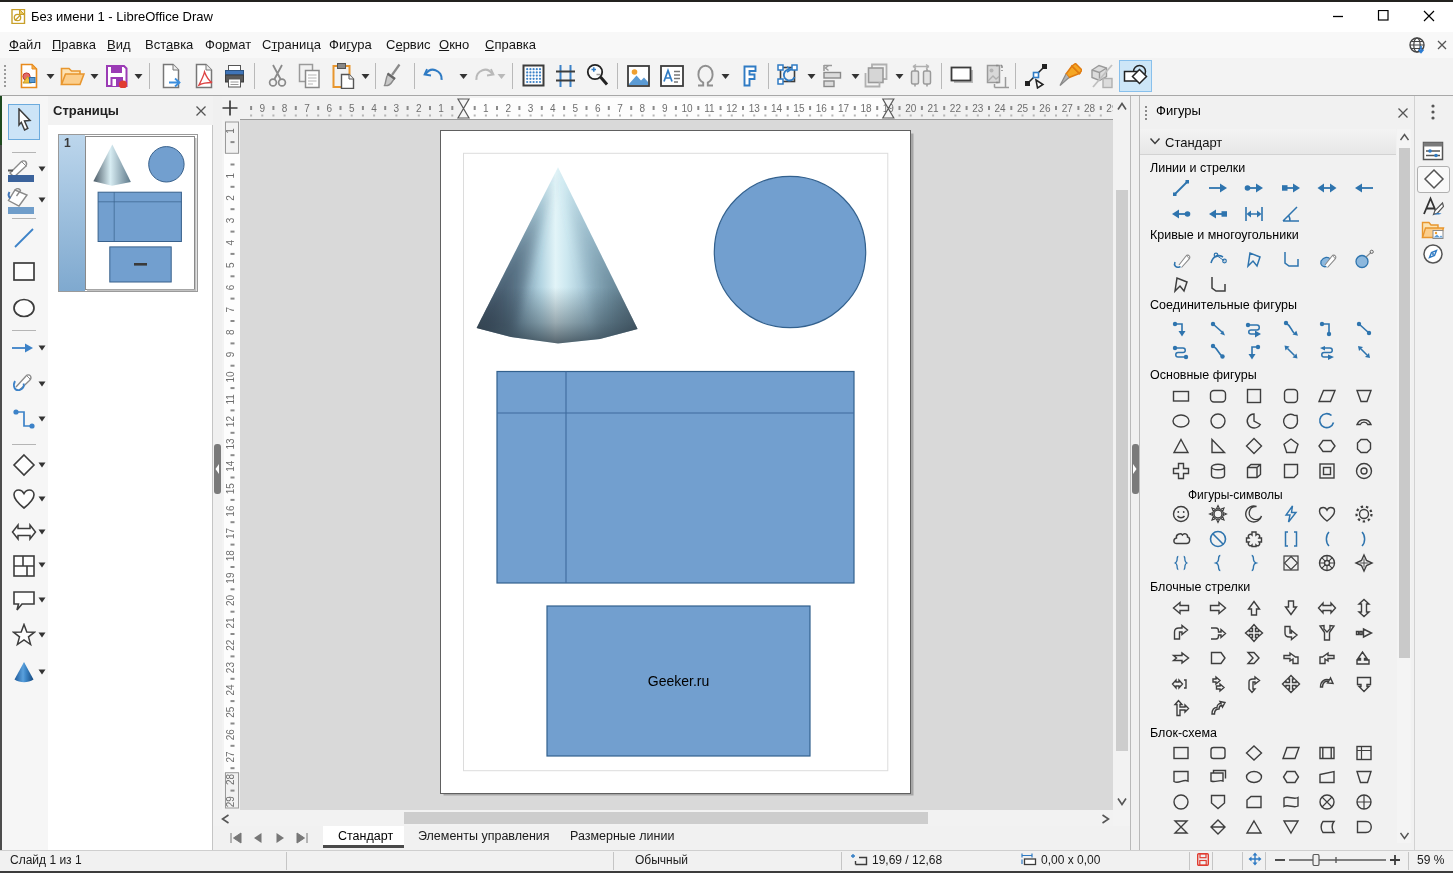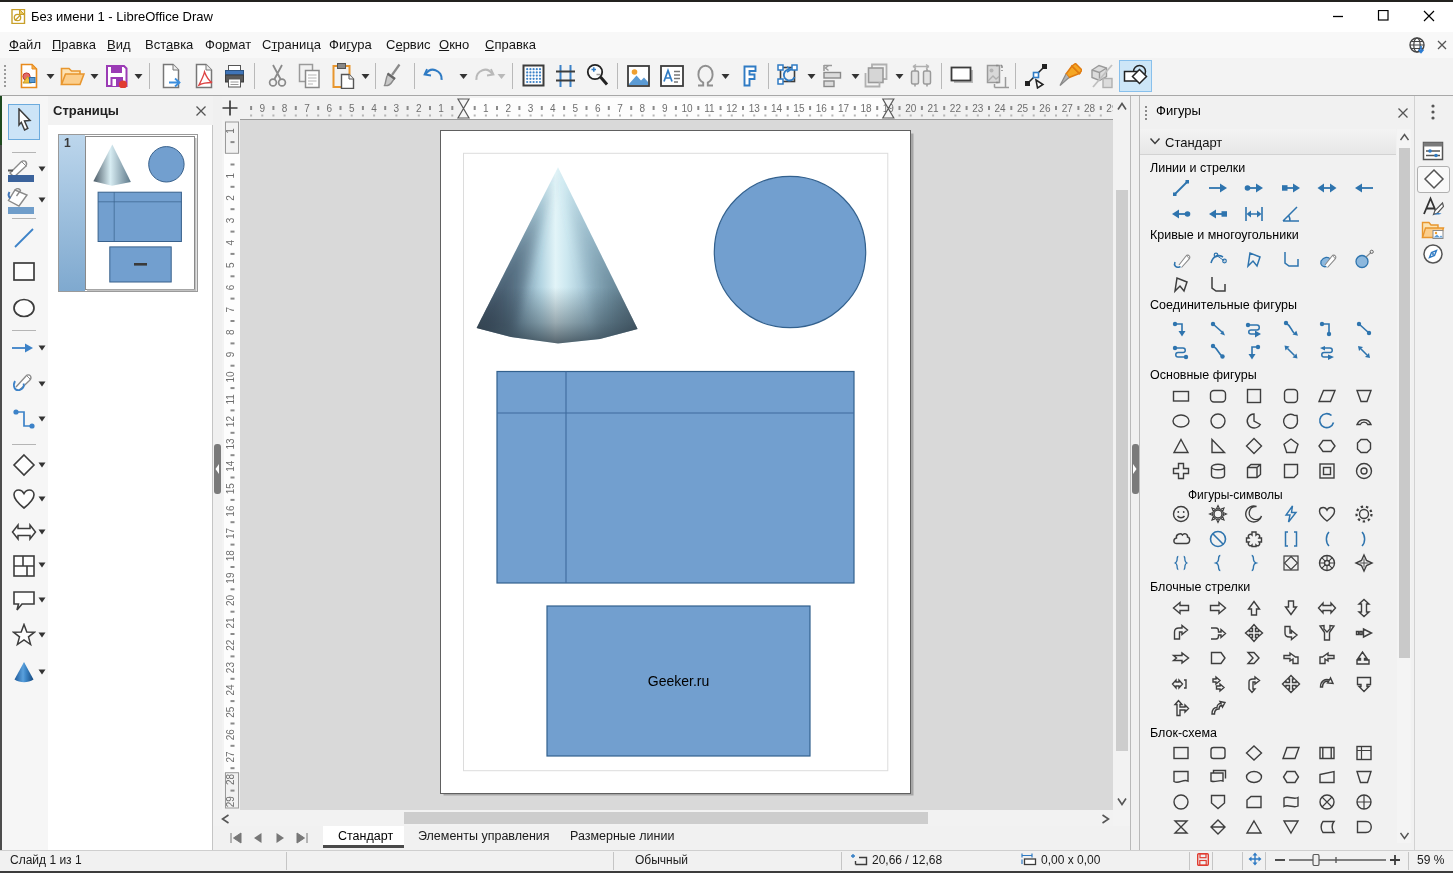--- a/index.html
+++ b/index.html
@@ -737,7 +737,7 @@
     <path d="M4.5 12.5 H15.5 V5.5 H8" fill="none" stroke="#3c3c3c" stroke-width="1.4"></path>
     <path d="M4.5 12.5 V9" stroke="#3c3c3c" stroke-width="1.4"></path>
   </svg>
-<div class="abs" style="left:872px;top:850px;height:21px;line-height:21px;font-size:12px;color:#1a1a1a">20,66 / 12,68</div>
+<div class="abs" style="left:872px;top:850px;height:21px;line-height:21px;font-size:12px;color:#1a1a1a">19,69 / 12,68</div>
 <svg style="position:absolute;left:1020px;top:852px" width="17" height="14" viewBox="0 0 17 14">
     <path d="M2 3.5 H12 M2 1.5 V5.5 M12 1.5 V5.5" stroke="#2f7bc4" stroke-width="1.2"></path>
     <rect x="4.5" y="7" width="11" height="5.5" fill="#fff" stroke="#3c3c3c" stroke-width="1.3"></rect>

